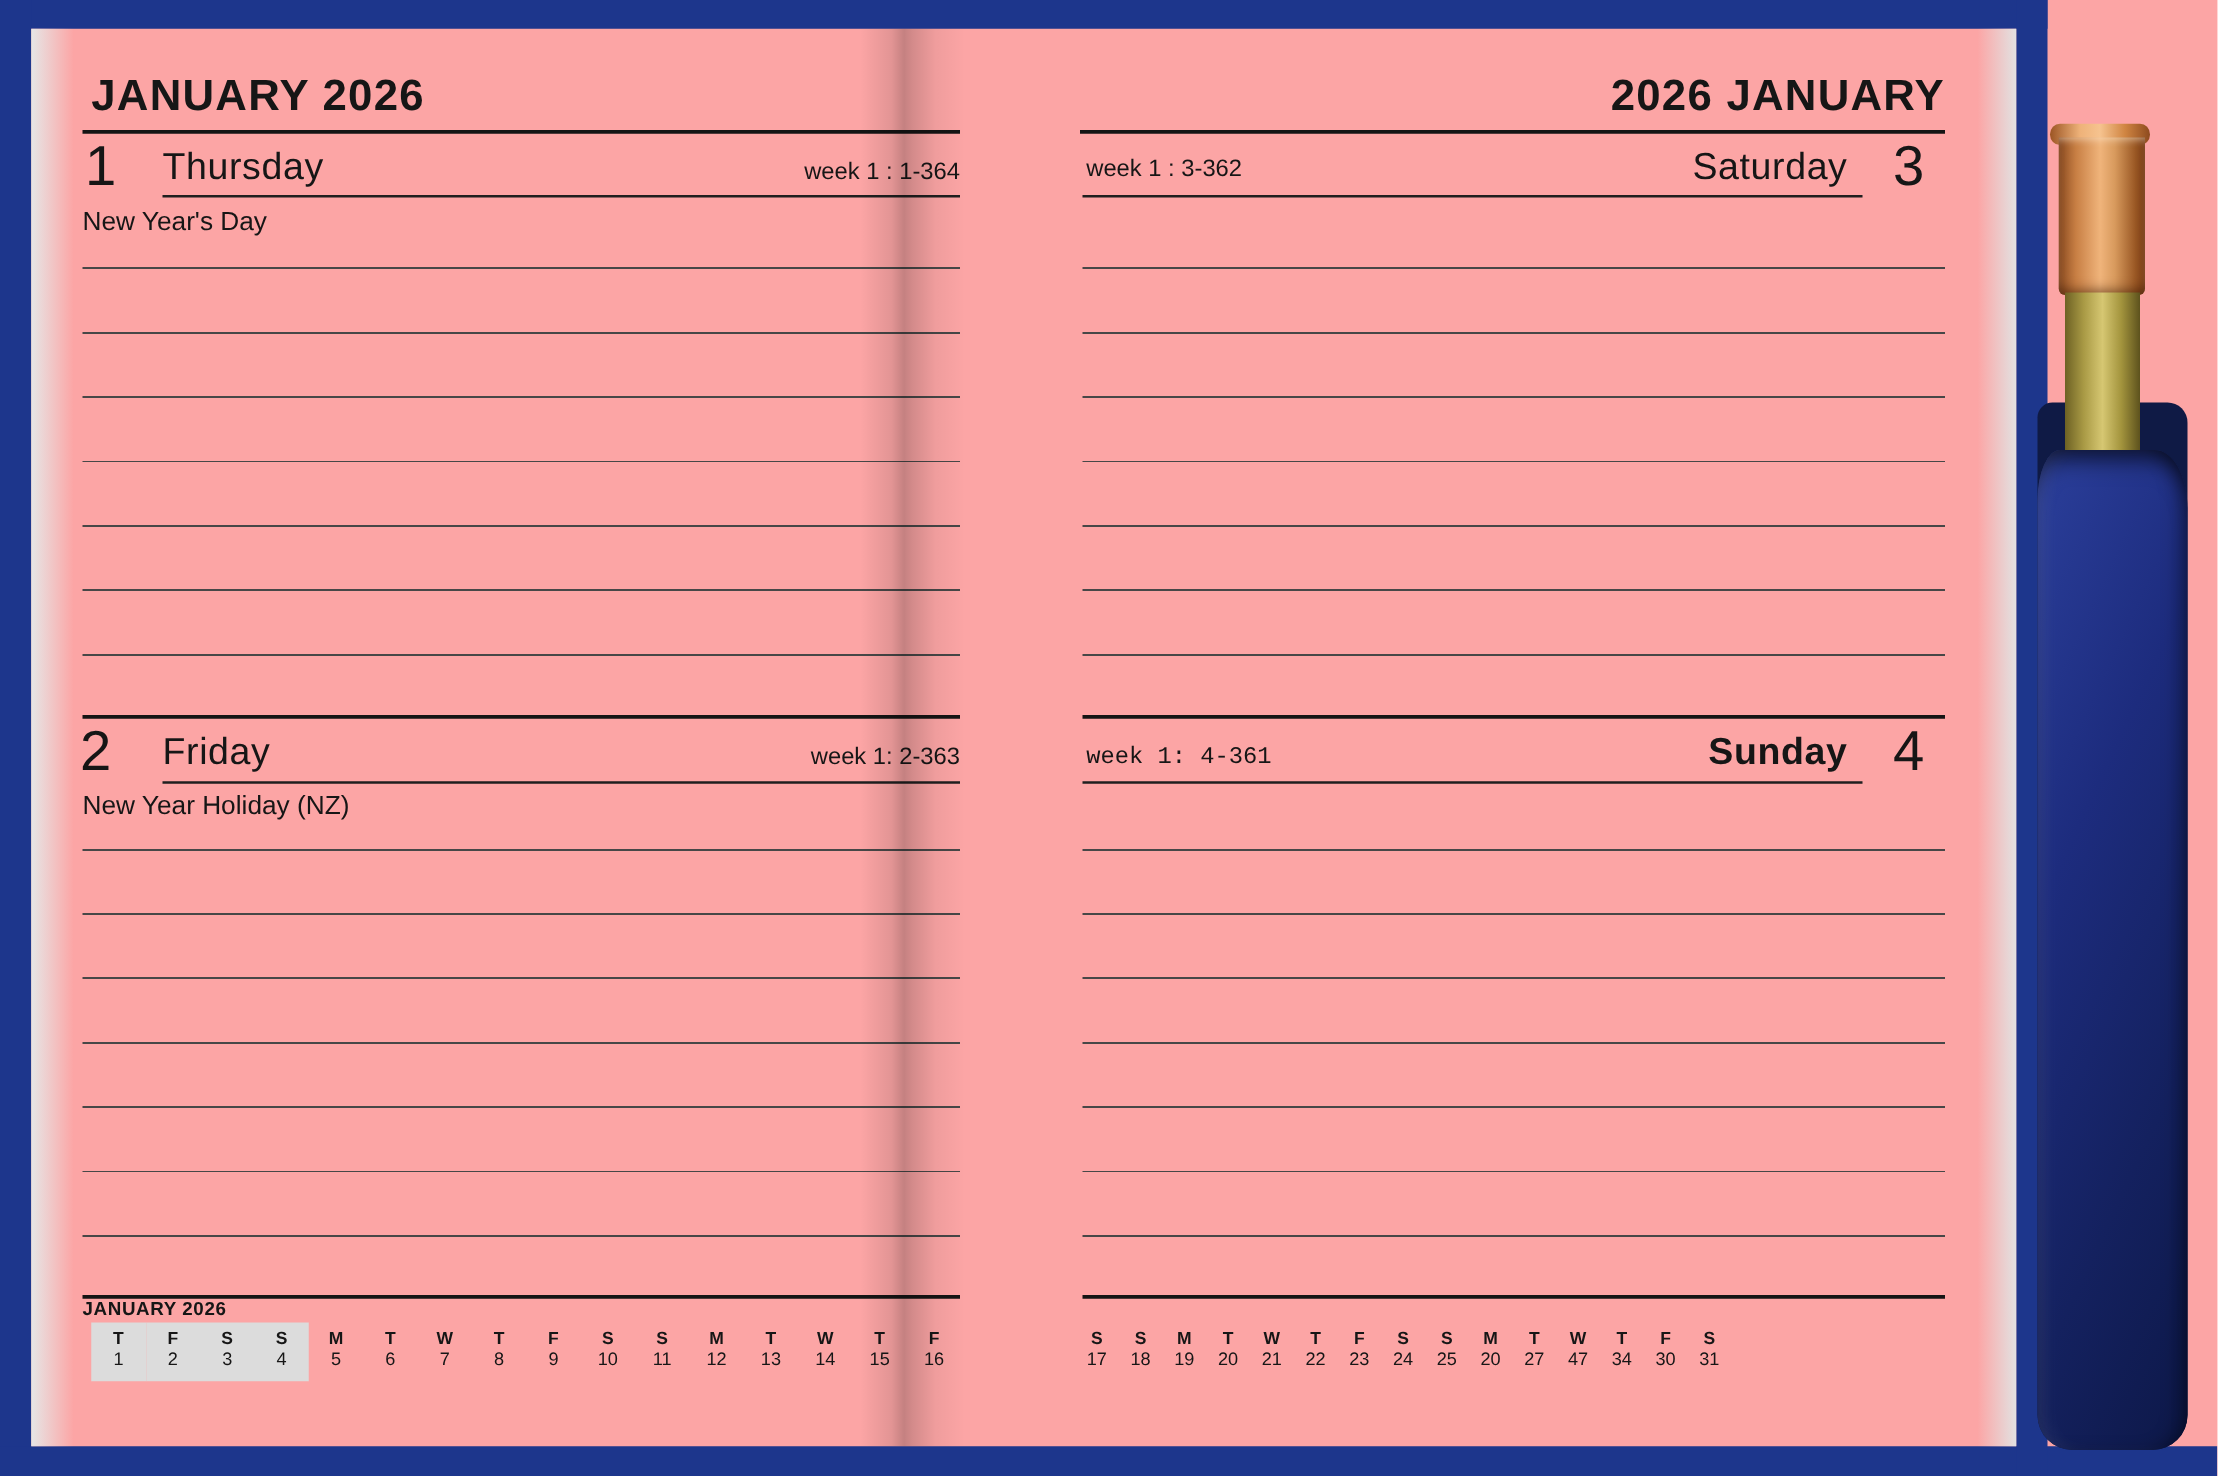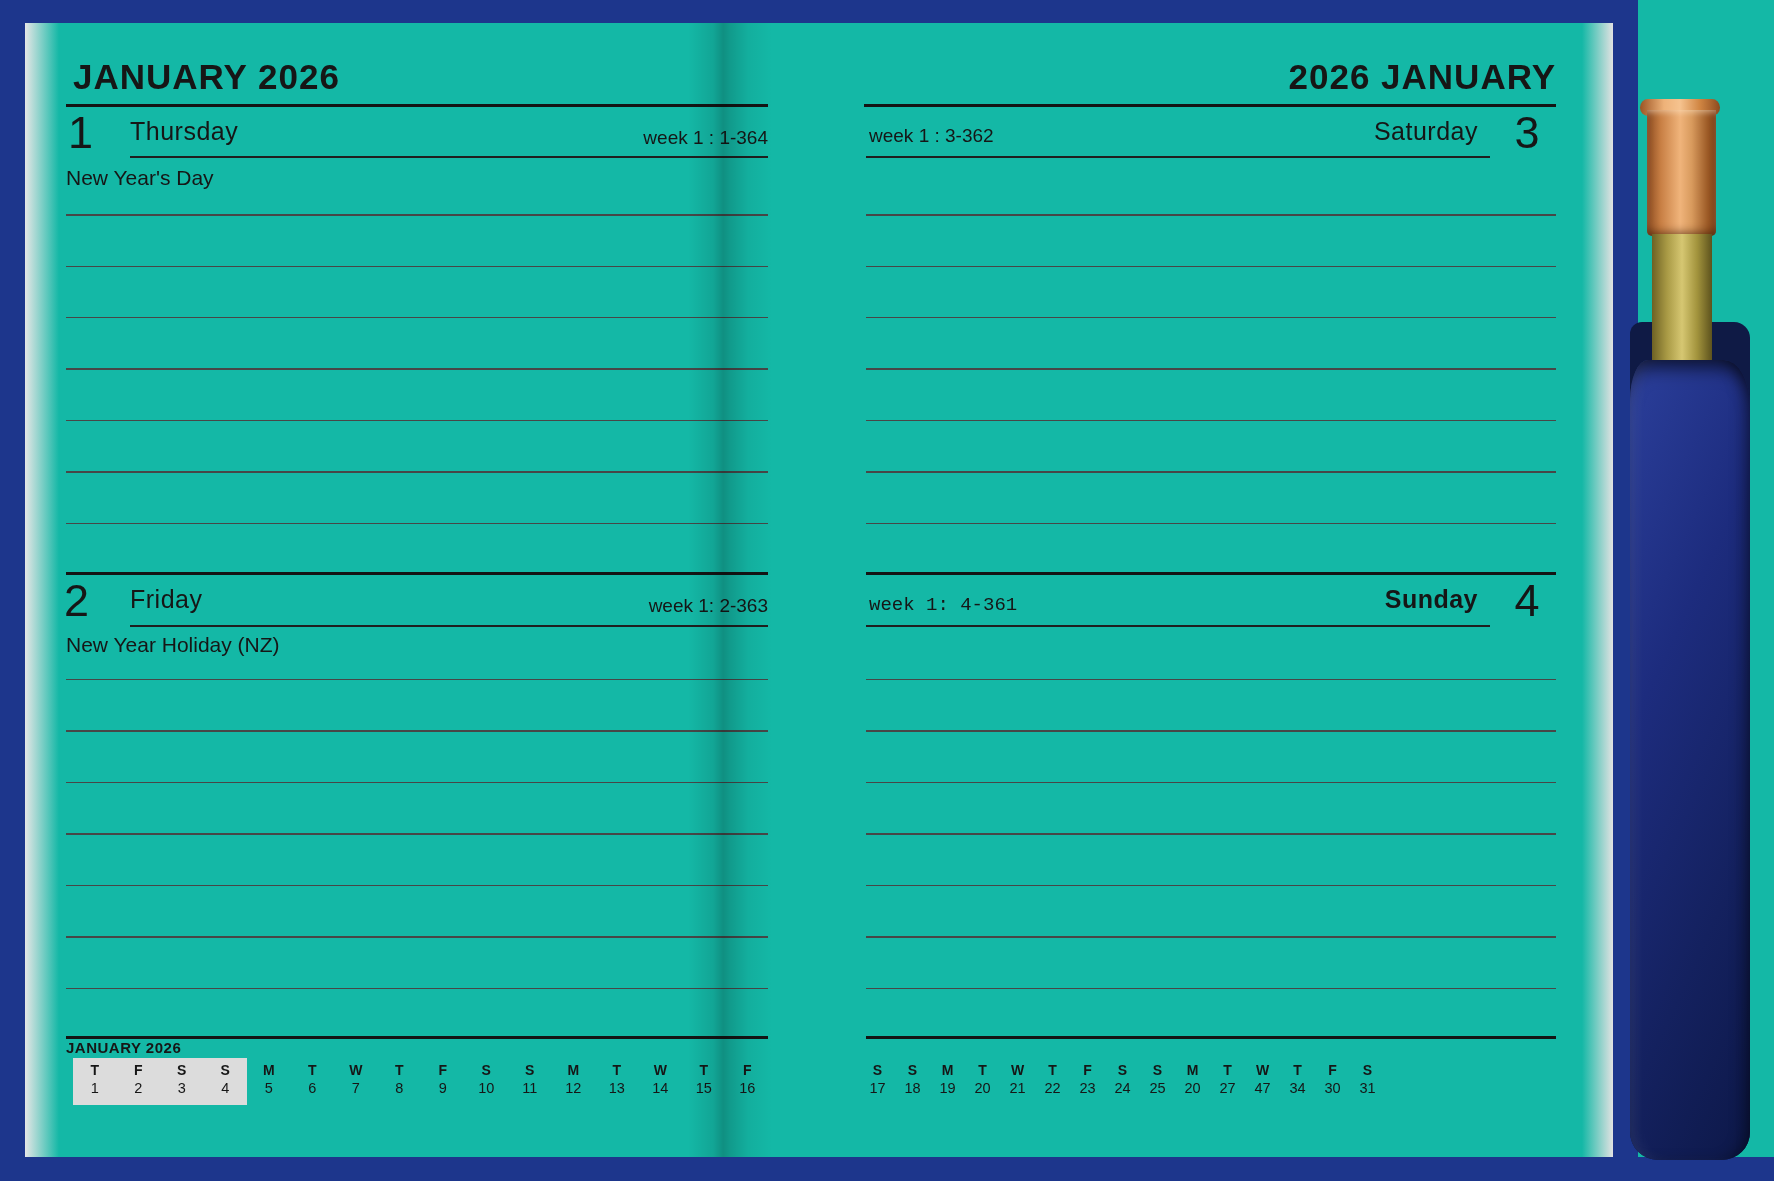--- a/index.html
+++ b/index.html
@@ -3,7 +3,7 @@
 <meta charset="utf-8">
 <style>
   html,body{margin:0;padding:0;background:#ffffff;}
-  .scene{position:relative;width:1774px;height:1181px;background:#14b8a6;overflow:hidden;
+  .scene{position:relative;width:1774px;height:1181px;background:#fca5a5;overflow:hidden;
          font-family:"Liberation Sans",sans-serif;color:var(--text_black,#161616);}
 
   

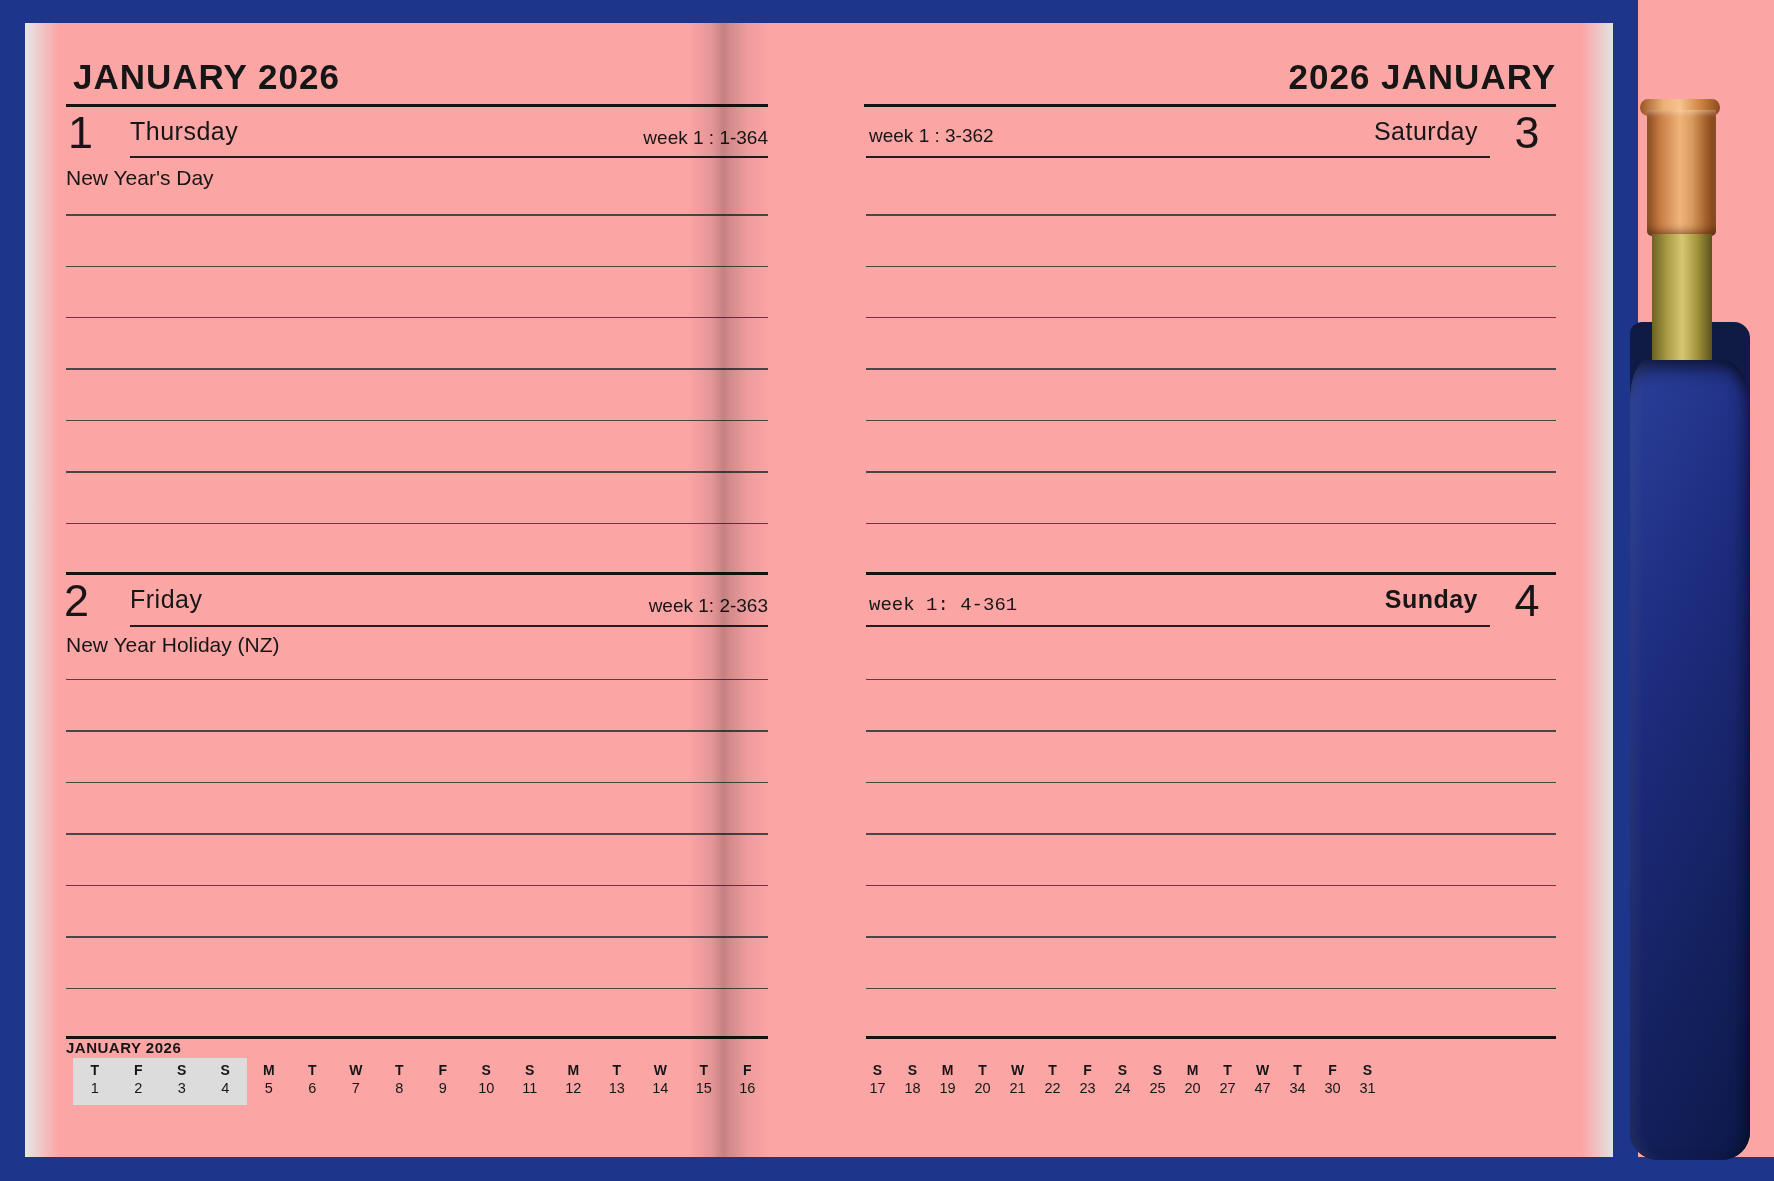--- a/index.html
+++ b/index.html
@@ -25,7 +25,7 @@
   .rule{position:absolute;background:#141414;}
   .rule-thin{position:absolute;background:#1f1f1f;}
   .day-num{font-size:45px;font-weight:400;line-height:1;}
-  .day-name{font-size:25px;font-weight:400;letter-spacing:.5px;line-height:1;}
+  .day-name{font-size:30px;font-weight:400;letter-spacing:.5px;line-height:1;}
   .week-label{font-size:19px;line-height:1;}
   .note{font-size:21px;line-height:1;white-space:nowrap;}
   .lines{position:absolute;background:repeating-linear-gradient(to bottom,

